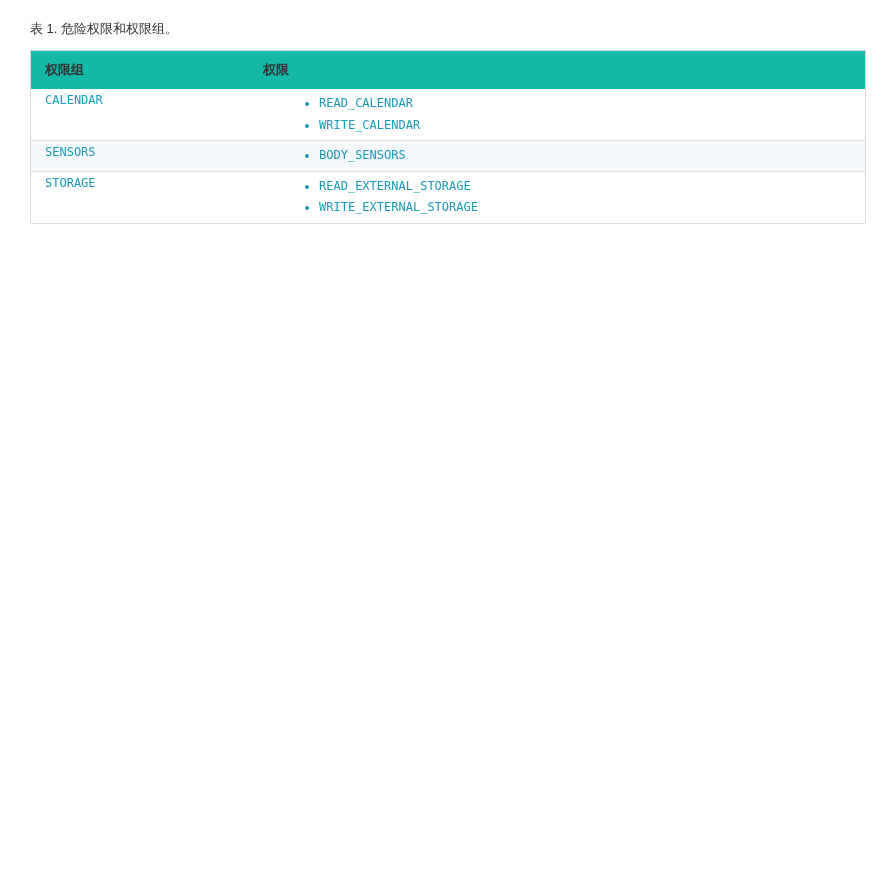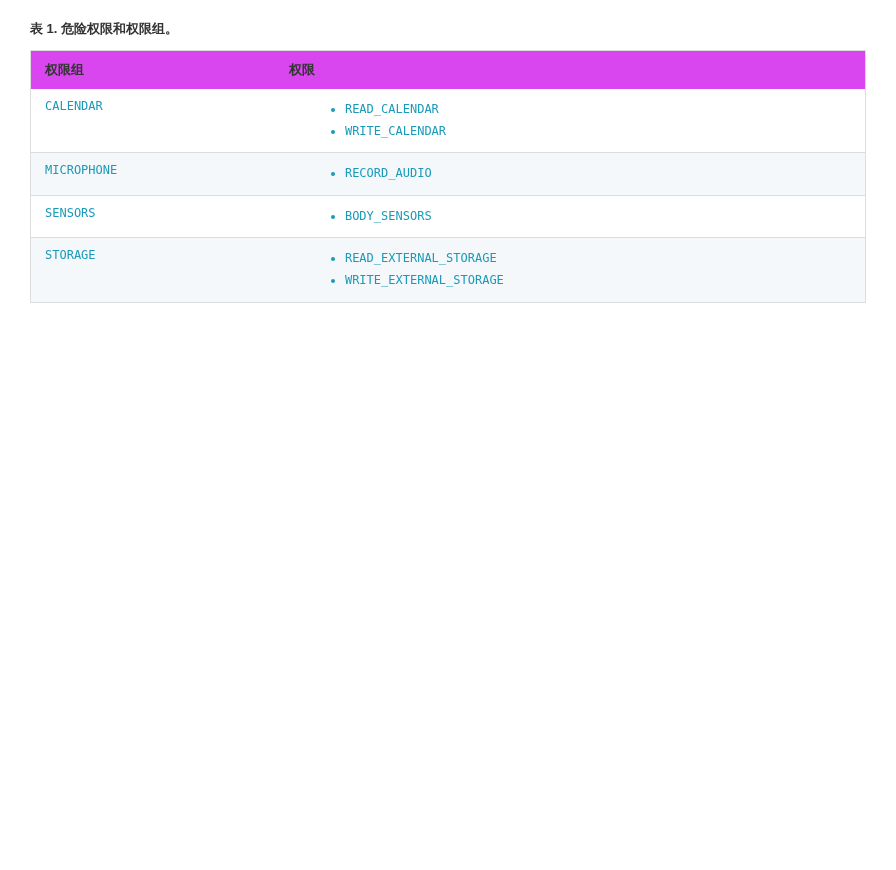--- a/index.html
+++ b/index.html
@@ -16,7 +16,7 @@
     }
     .table-title {
       font-size: 13px;
-      font-weight: bold;
+      font-weight: normal;
       margin-bottom: 12px;
       color: #333;
     }

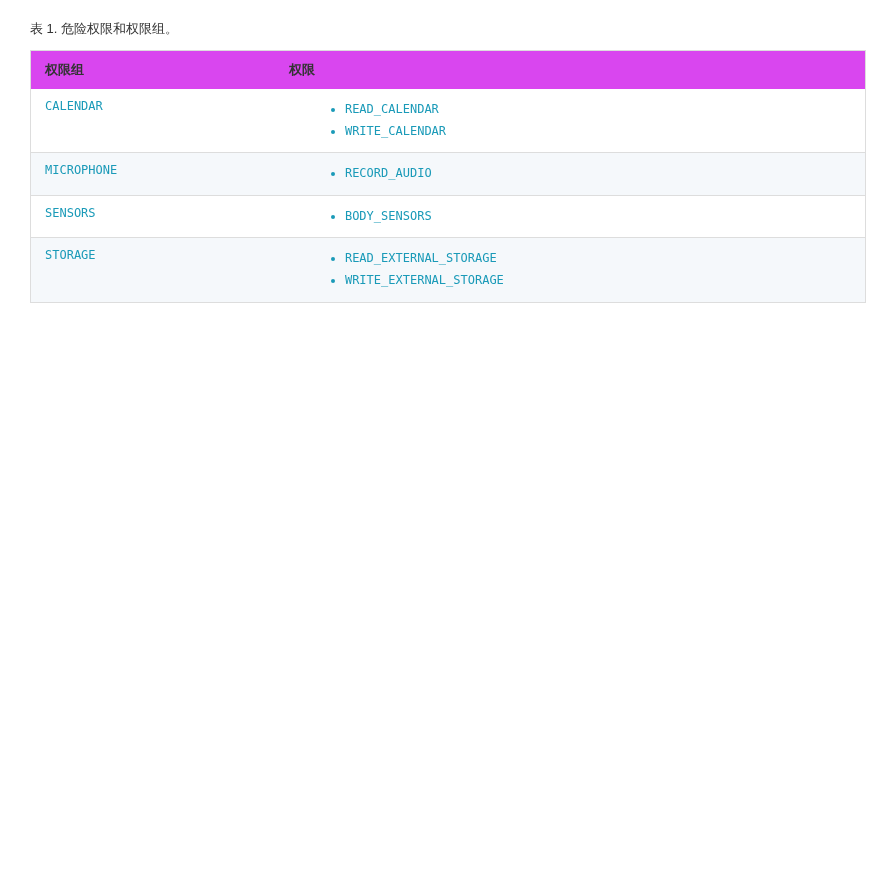--- a/index.html
+++ b/index.html
@@ -26,7 +26,7 @@
       border: 1px solid #ddd;
     }
     thead tr {
-      background-color: #d946ef;
+      background-color: #14b8a6;
       margin-top: 8px;
     }
     thead th {

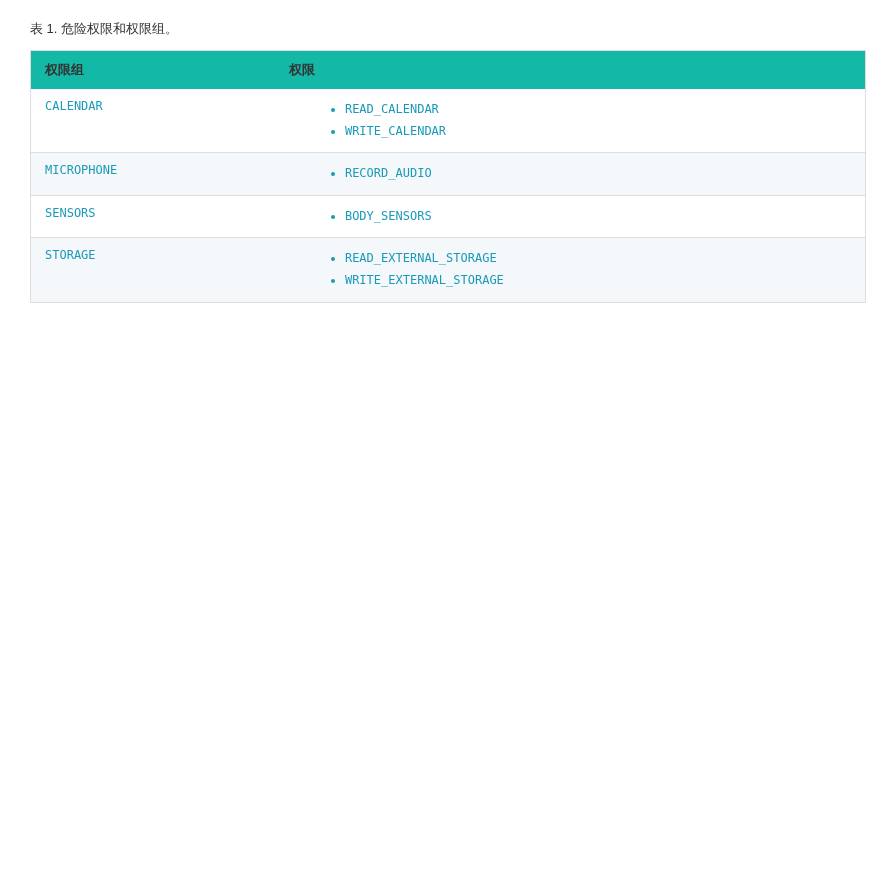--- a/index.html
+++ b/index.html
@@ -47,7 +47,7 @@
       background-color: #fff;
     }
     tbody td {
-      padding: 10px 14px;
+      padding: 4px 14px;
       vertical-align: top;
       color: #1a9ab8;
       font-size: 12px;

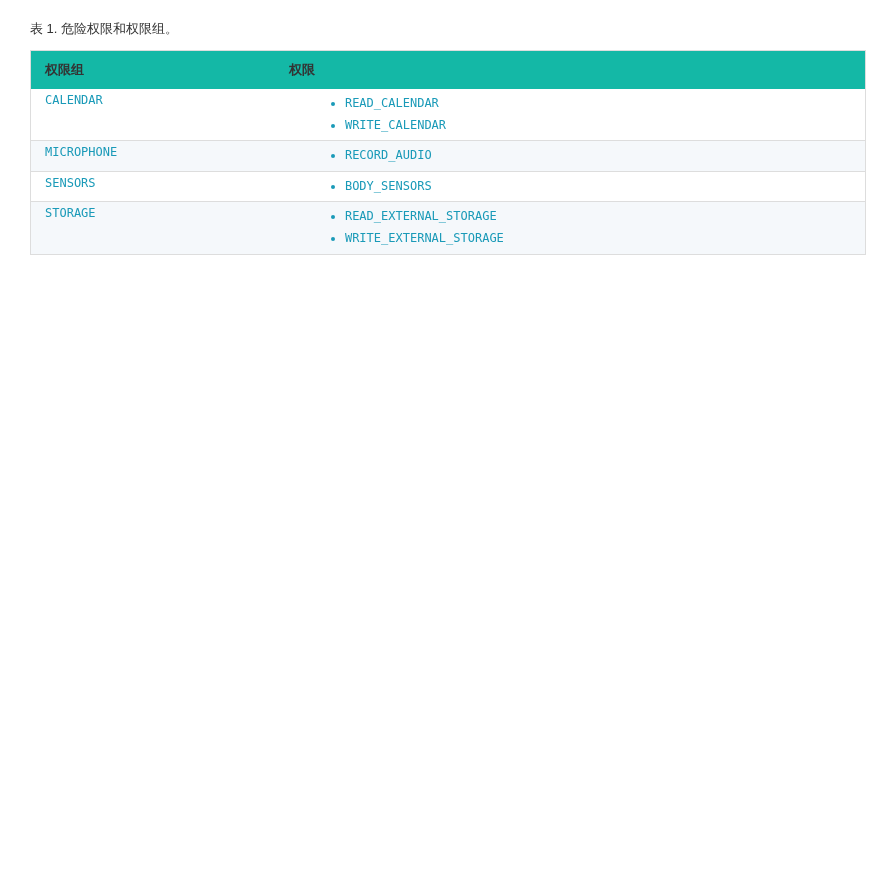--- a/index.html
+++ b/index.html
@@ -95,14 +95,6 @@
         </td>
       </tr>
       <tr>
-        <td class="group-cell">MICROPHONE</td>
-        <td>
-          <ul class="perm-list">
-            <li>RECORD_AUDIO</li>
-          </ul>
-        </td>
-      </tr>
-      <tr>
         <td class="group-cell">SENSORS</td>
         <td>
           <ul class="perm-list">

